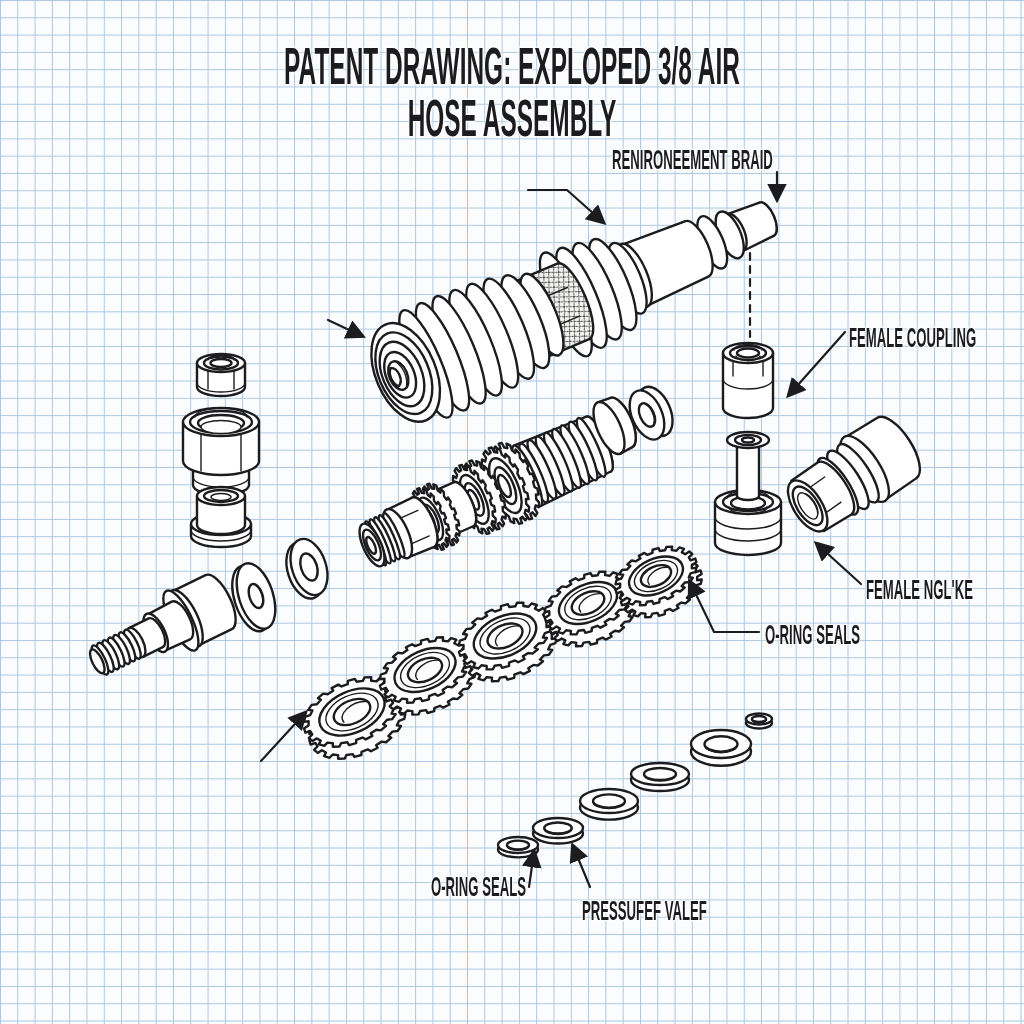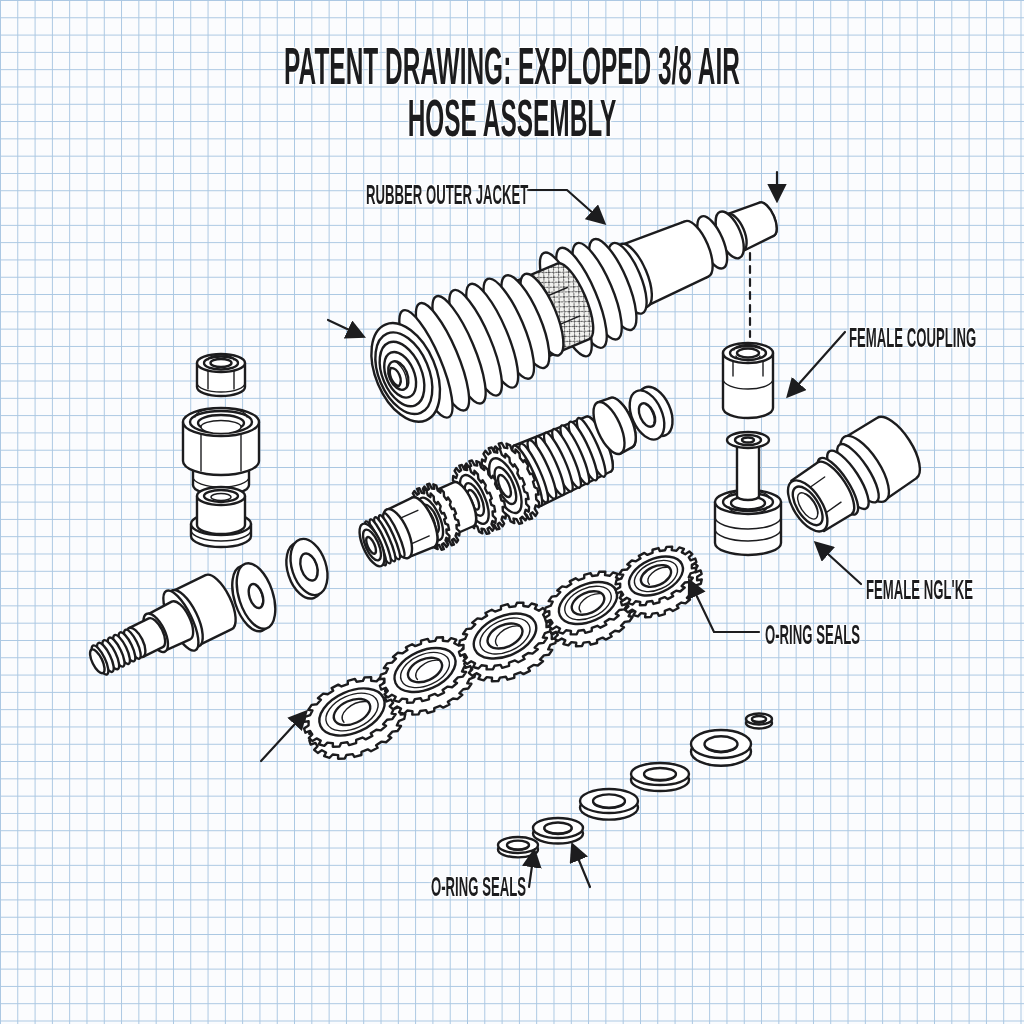--- a/index.html
+++ b/index.html
@@ -336,6 +336,7 @@
   <div class="title"><span>PATENT DRAWING: EXPLOPED 3/8 AIR HOSE ASSEMBLY</span></div>
 
   <div class="lbl" style="left:366px;top:181px"><span>RUBBER OUTER JACKET</span></div>
+  <div class="lbl" style="left:612px;top:146px"><span>RENIRONEEMENT BRAID</span></div>
   <div class="lbl" style="left:849px;top:324px"><span>FEMALE COUPLING</span></div>
   <div class="lbl" style="left:866px;top:576px"><span>FEMALE NGL'KE</span></div>
   <div class="lbl" style="left:765px;top:621px"><span>O-RING SEALS</span></div>

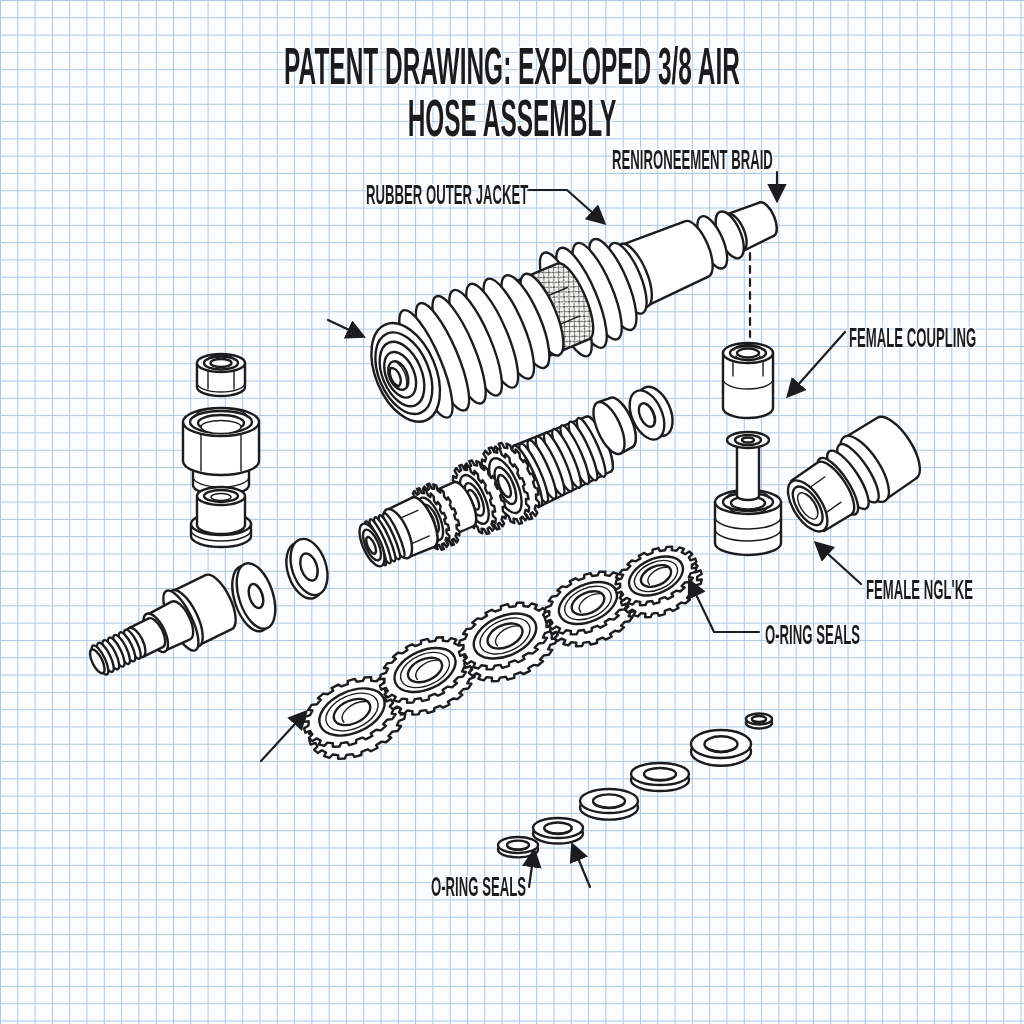--- a/index.html
+++ b/index.html
@@ -335,7 +335,6 @@
 
   <div class="title"><span>PATENT DRAWING: EXPLOPED 3/8 AIR HOSE ASSEMBLY</span></div>
 
-  <div class="lbl" style="left:366px;top:181px"><span>RUBBER OUTER JACKET</span></div>
   <div class="lbl" style="left:612px;top:146px"><span>RENIRONEEMENT BRAID</span></div>
   <div class="lbl" style="left:849px;top:324px"><span>FEMALE COUPLING</span></div>
   <div class="lbl" style="left:866px;top:576px"><span>FEMALE NGL'KE</span></div>

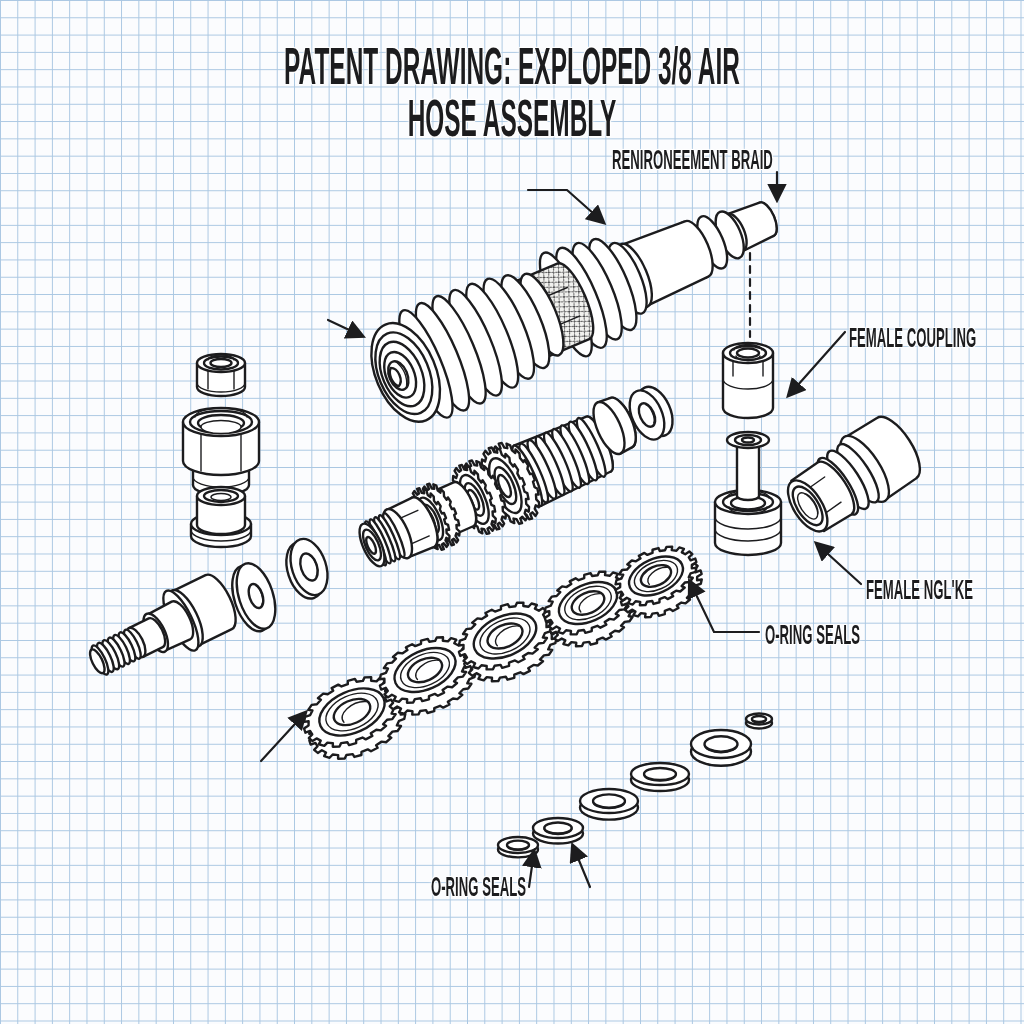--- a/index.html
+++ b/index.html
@@ -340,6 +340,7 @@
   <div class="lbl" style="left:866px;top:576px"><span>FEMALE NGL'KE</span></div>
   <div class="lbl" style="left:765px;top:621px"><span>O-RING SEALS</span></div>
   <div class="lbl" style="left:431px;top:873px"><span>O-RING SEALS</span></div>
+  <div class="lbl" style="left:582px;top:897px"><span>PRESSUFEF VALEF</span></div>
 </div>
 
 </body></html>

